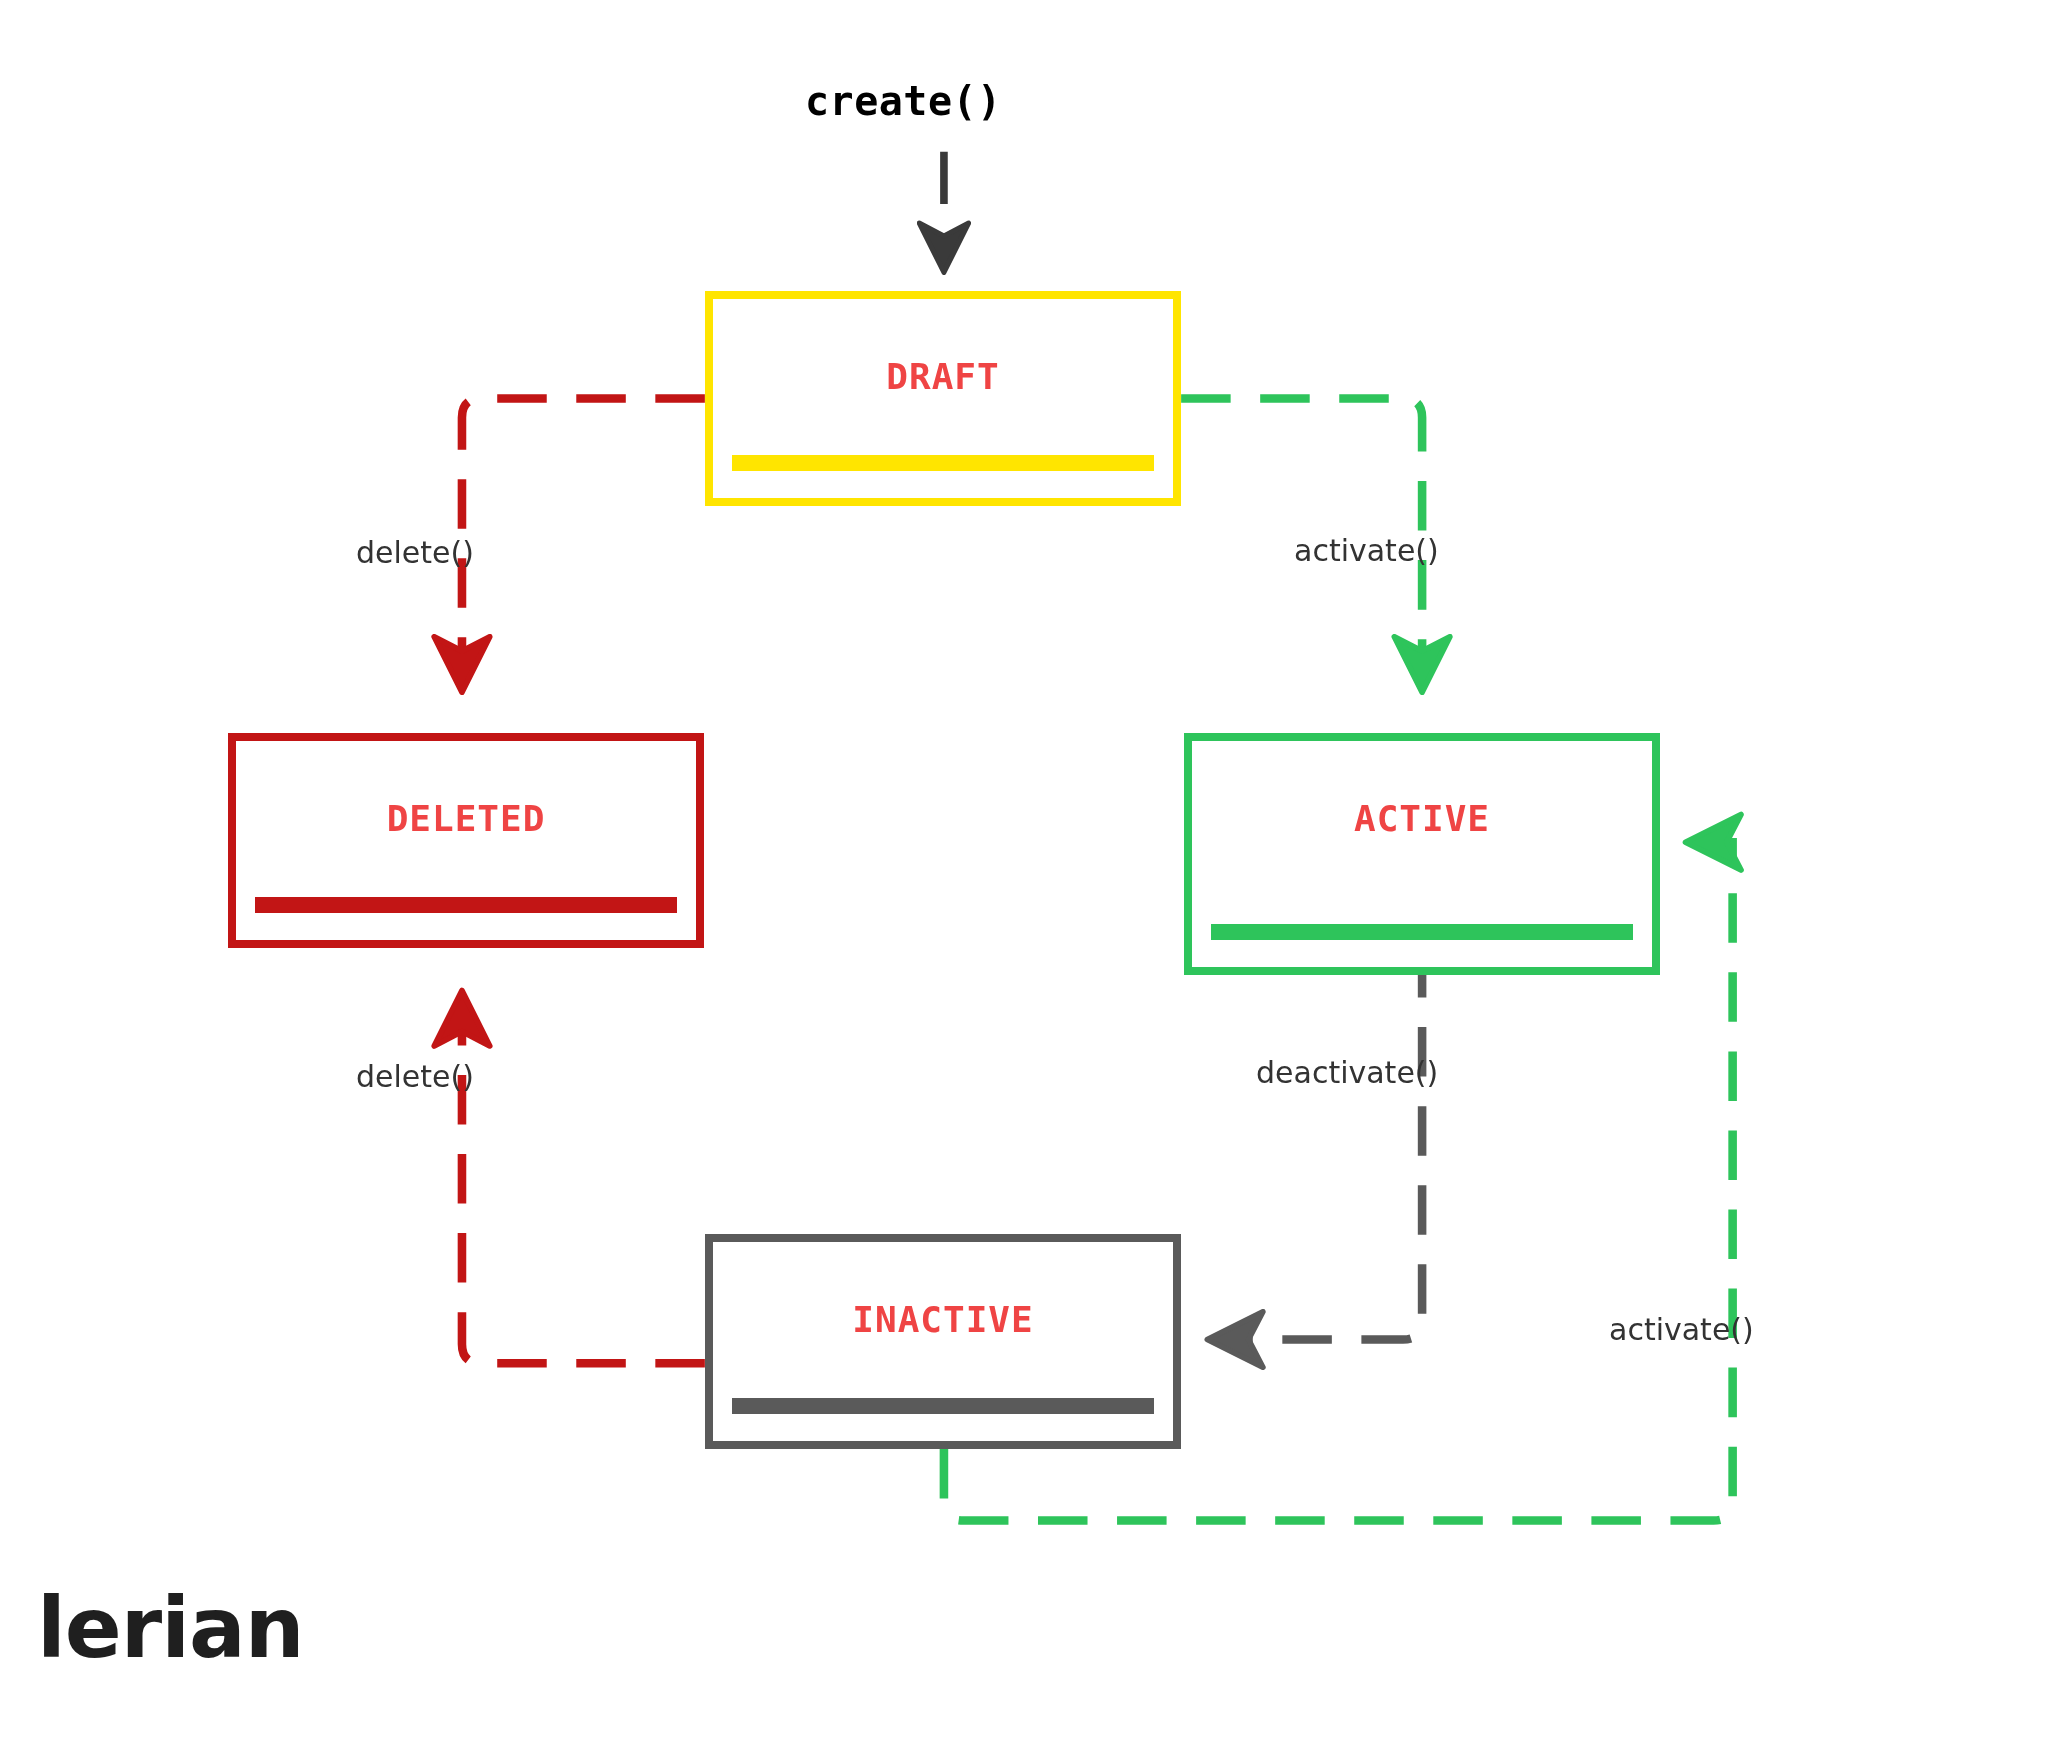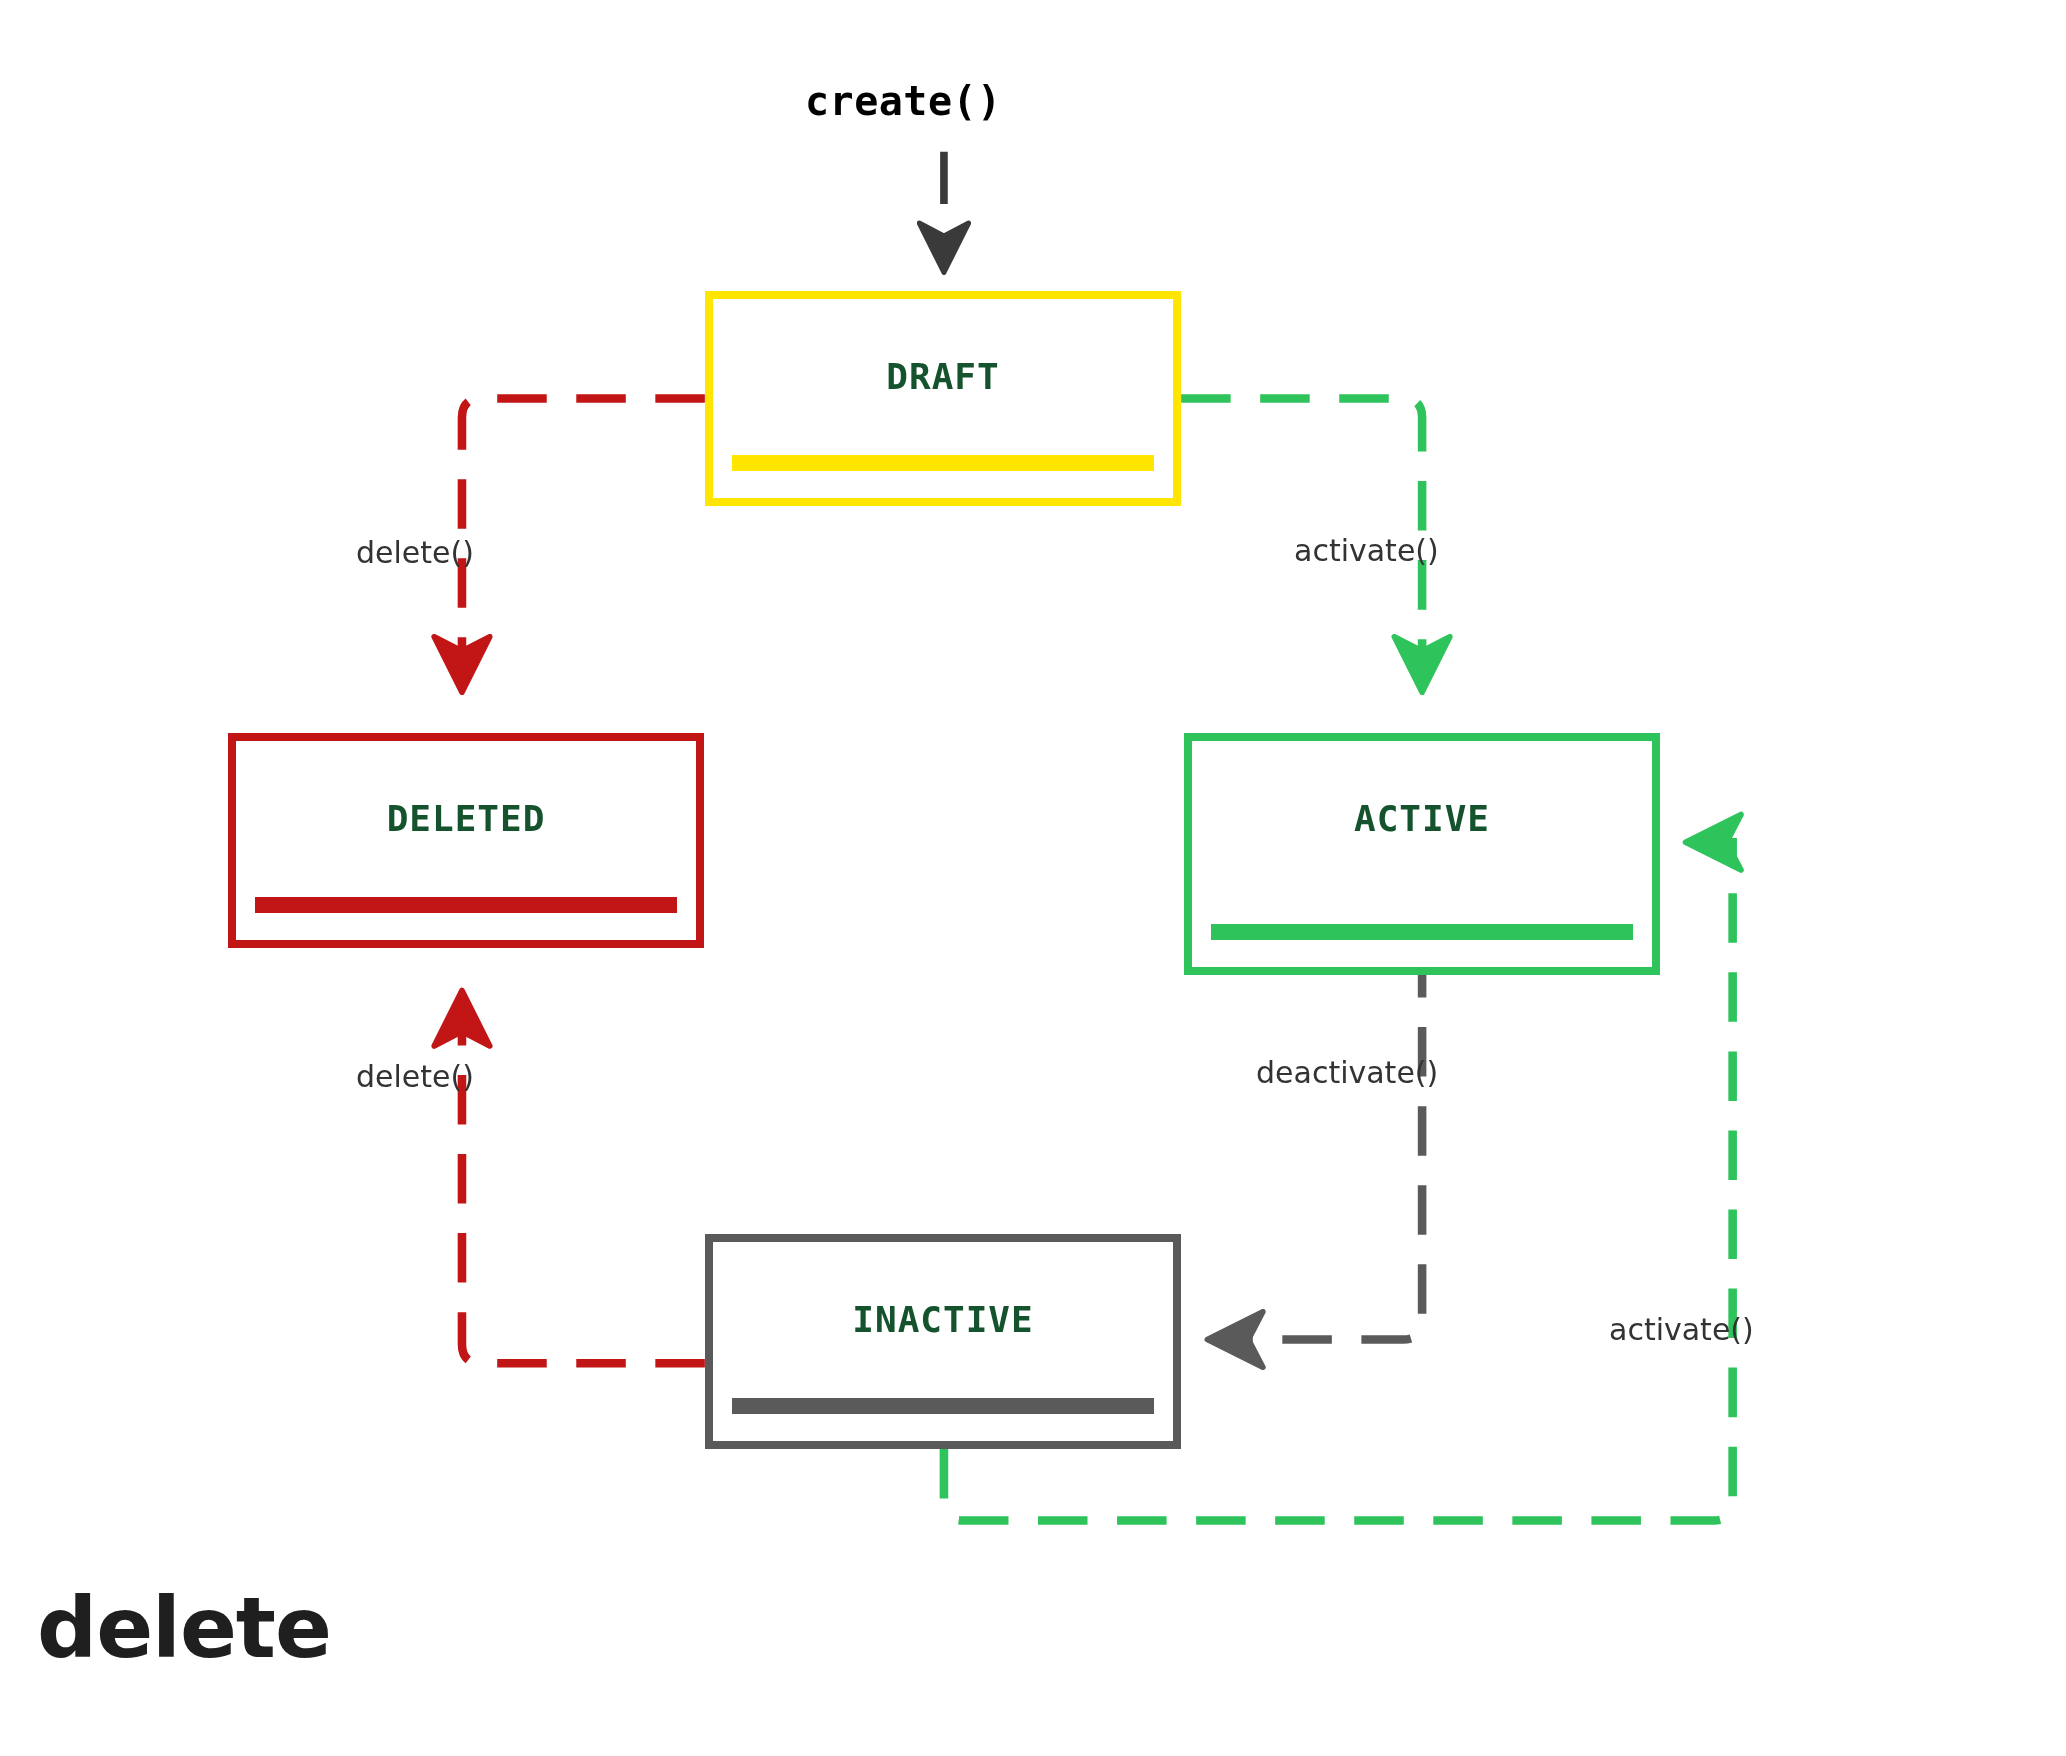--- a/index.html
+++ b/index.html
@@ -19,7 +19,7 @@
   }
   .node .nlabel{
     font-family:"DejaVu Sans Mono","Liberation Mono",monospace;
-    font-weight:bold;color:#14532d;letter-spacing:1px;
+    font-weight:bold;color:#ef4444;letter-spacing:1px;
     line-height:1;white-space:nowrap;user-select:none;
   }
   .node .nbar{position:absolute;height:16px;}

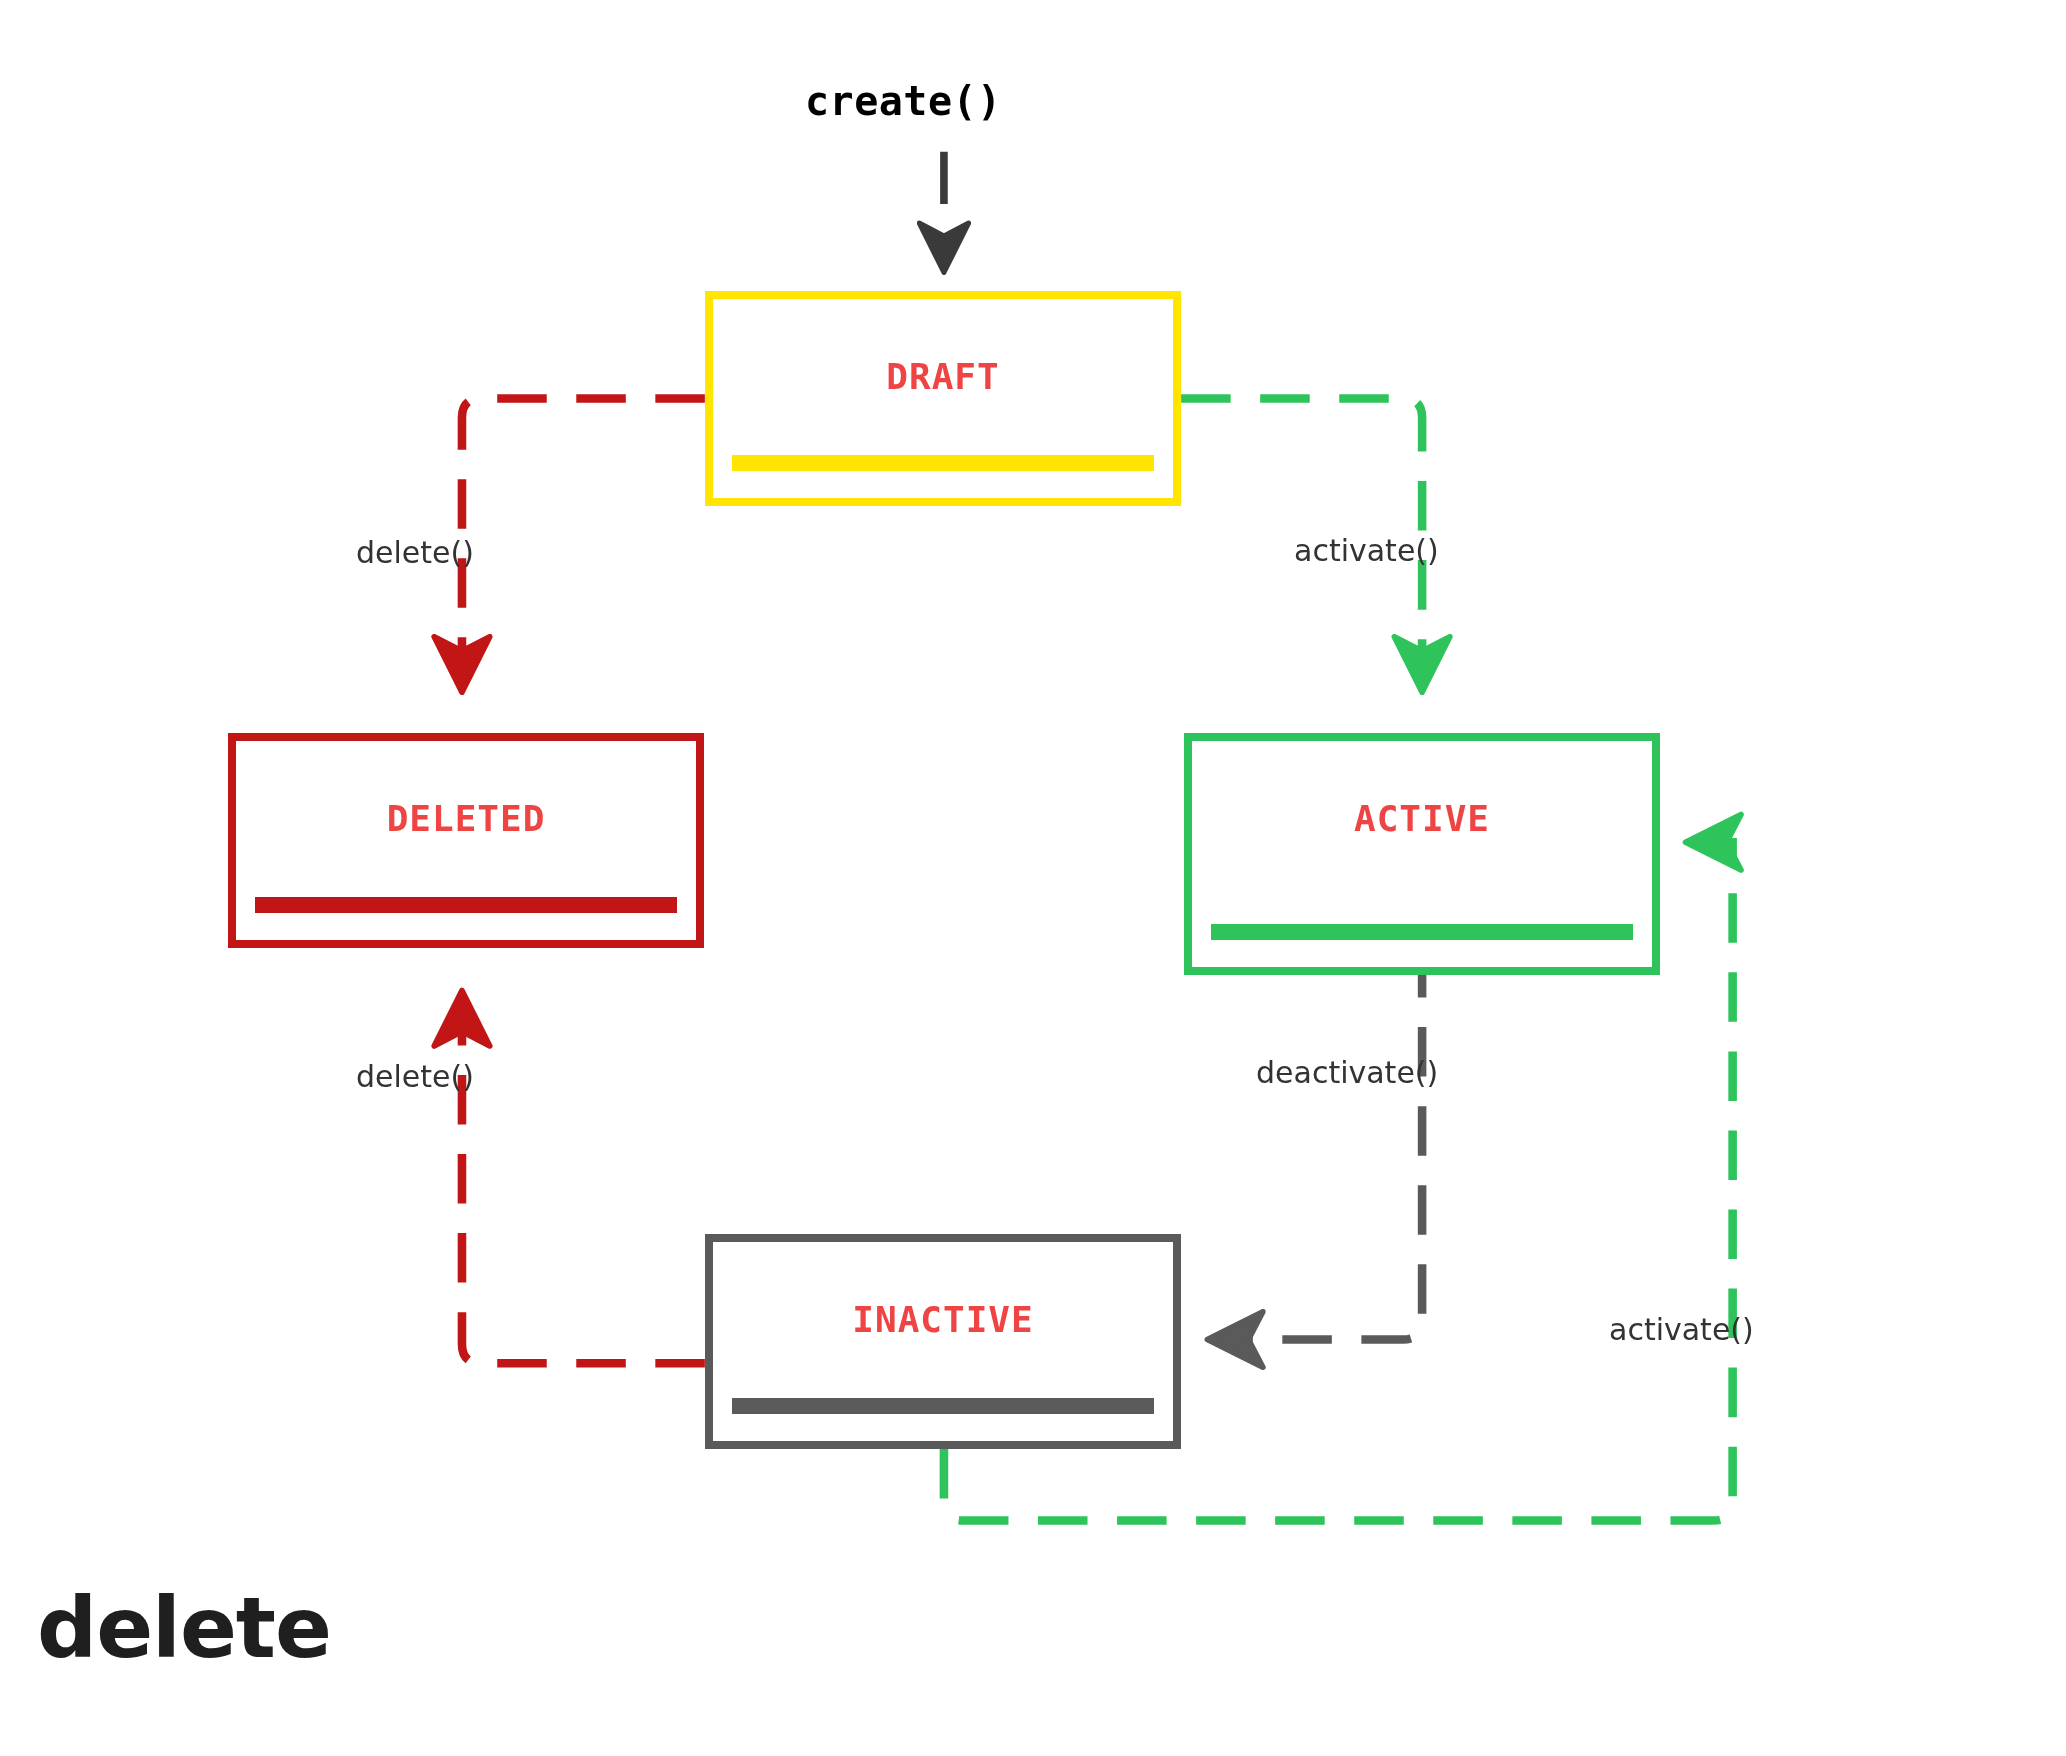--- a/index.html
+++ b/index.html
@@ -136,7 +136,7 @@
 
   <div class="edgelabel" id="lbl-delete-inactive">delete()</div>
 
-  <div id="brand">delete</div>
+  <div id="brand">lerian</div>
 
 </div>
 

